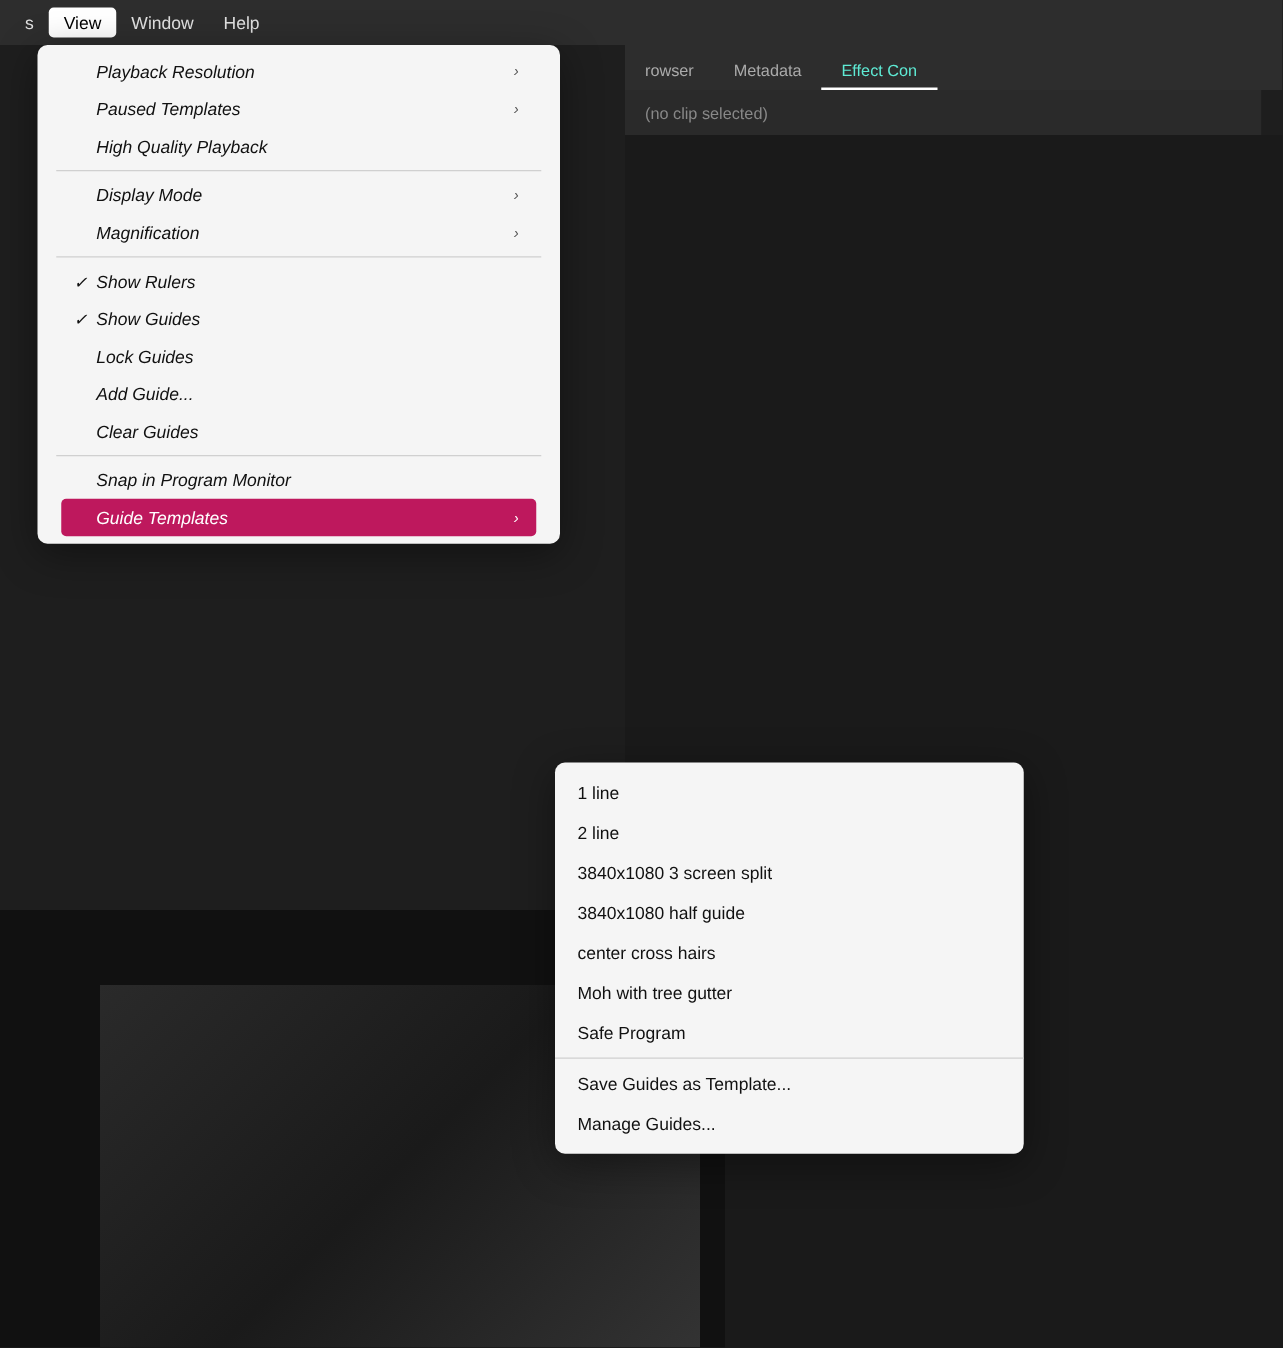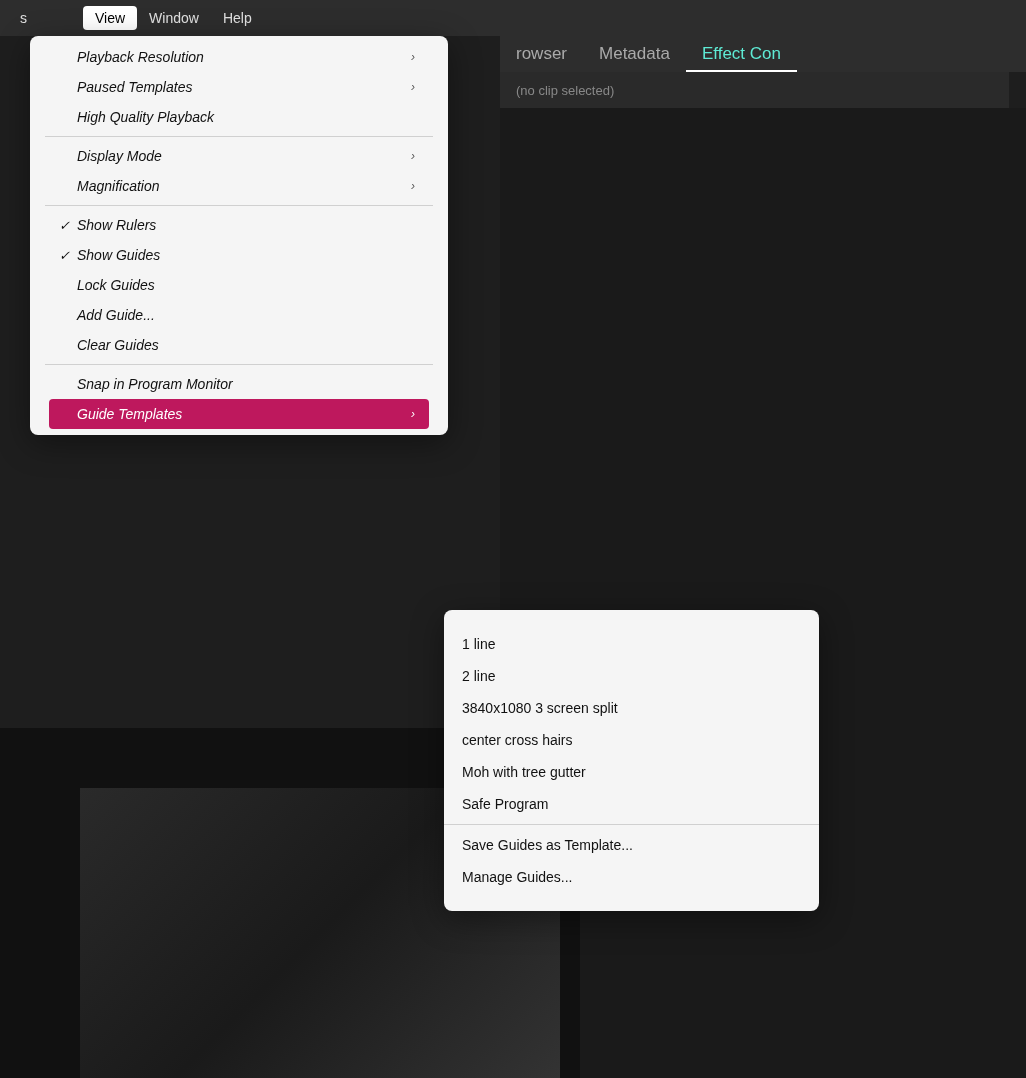--- a/index.html
+++ b/index.html
@@ -36,7 +36,6 @@
     .menubar-item.active {
       background: #ffffff;
       color: #000000;
-      margin-left: 44px;
     }
 
     

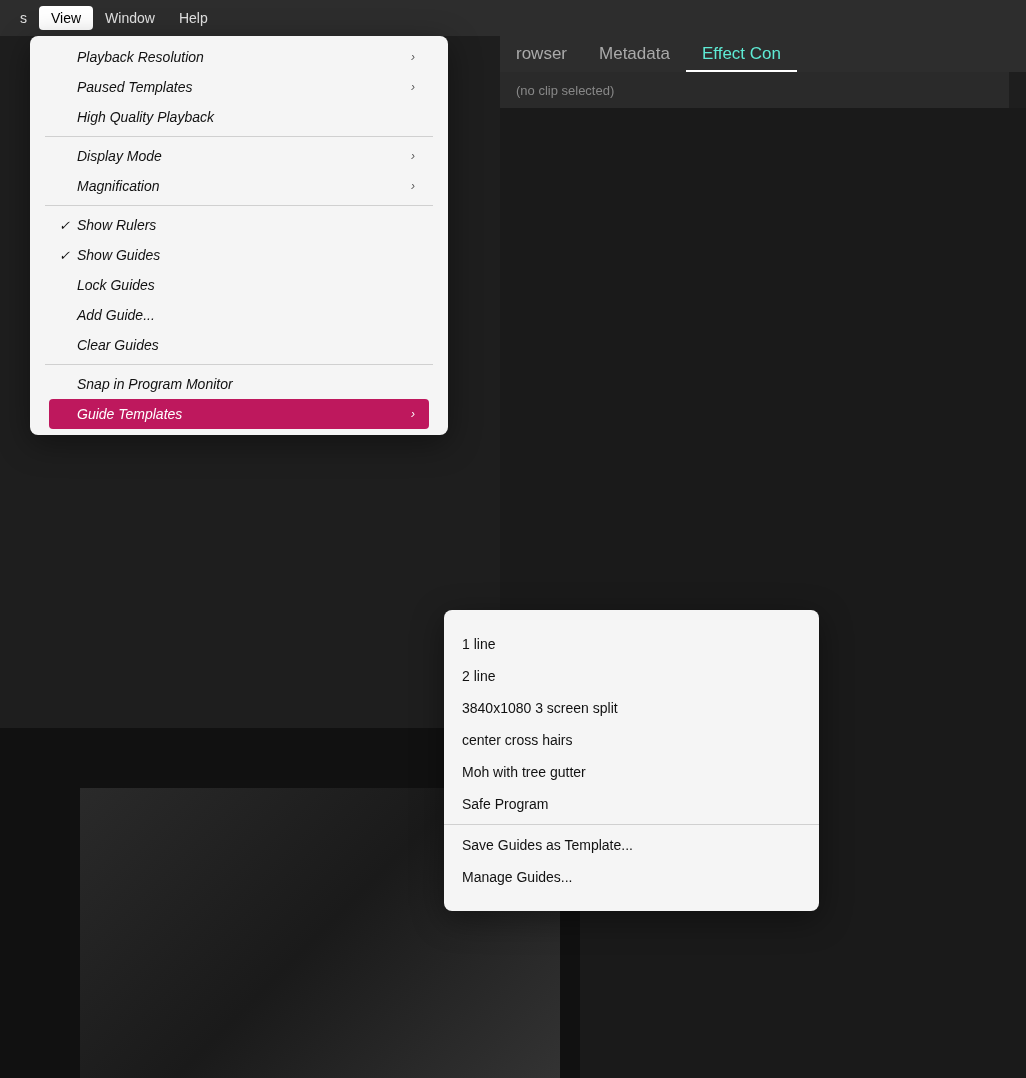--- a/index.html
+++ b/index.html
@@ -63,7 +63,7 @@
     .tab-item {
       padding: 6px 16px;
       color: #aaaaaa;
-      font-size: 17px;
+      font-size: 13px;
       cursor: pointer;
       border-bottom: 2px solid transparent;
     }

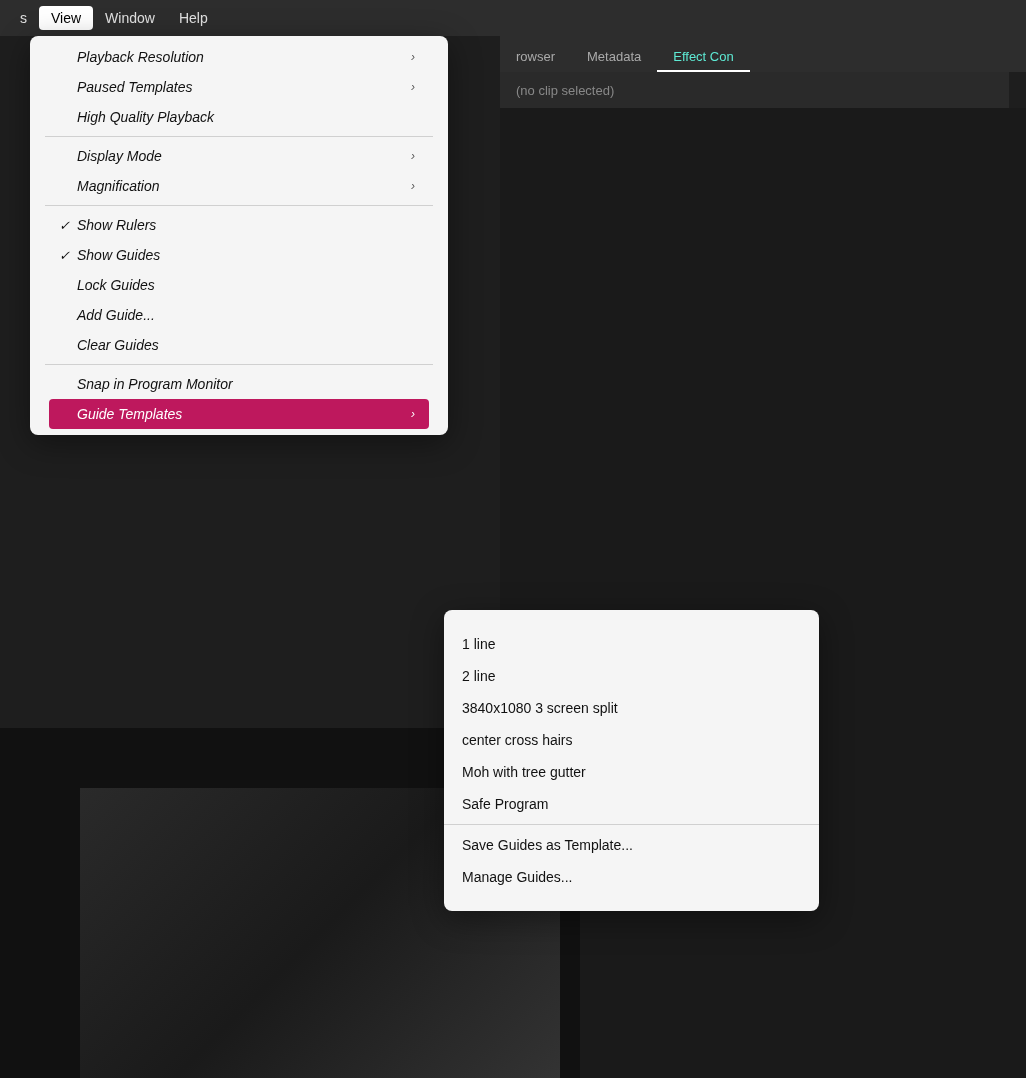--- a/index.html
+++ b/index.html
@@ -184,7 +184,7 @@
       background: #f5f5f5;
       border-radius: 8px;
       box-shadow: 0 8px 32px rgba(0,0,0,0.4);
-      padding: 18px 0;
+      padding: 8px 0;
       z-index: 300;
     }
 

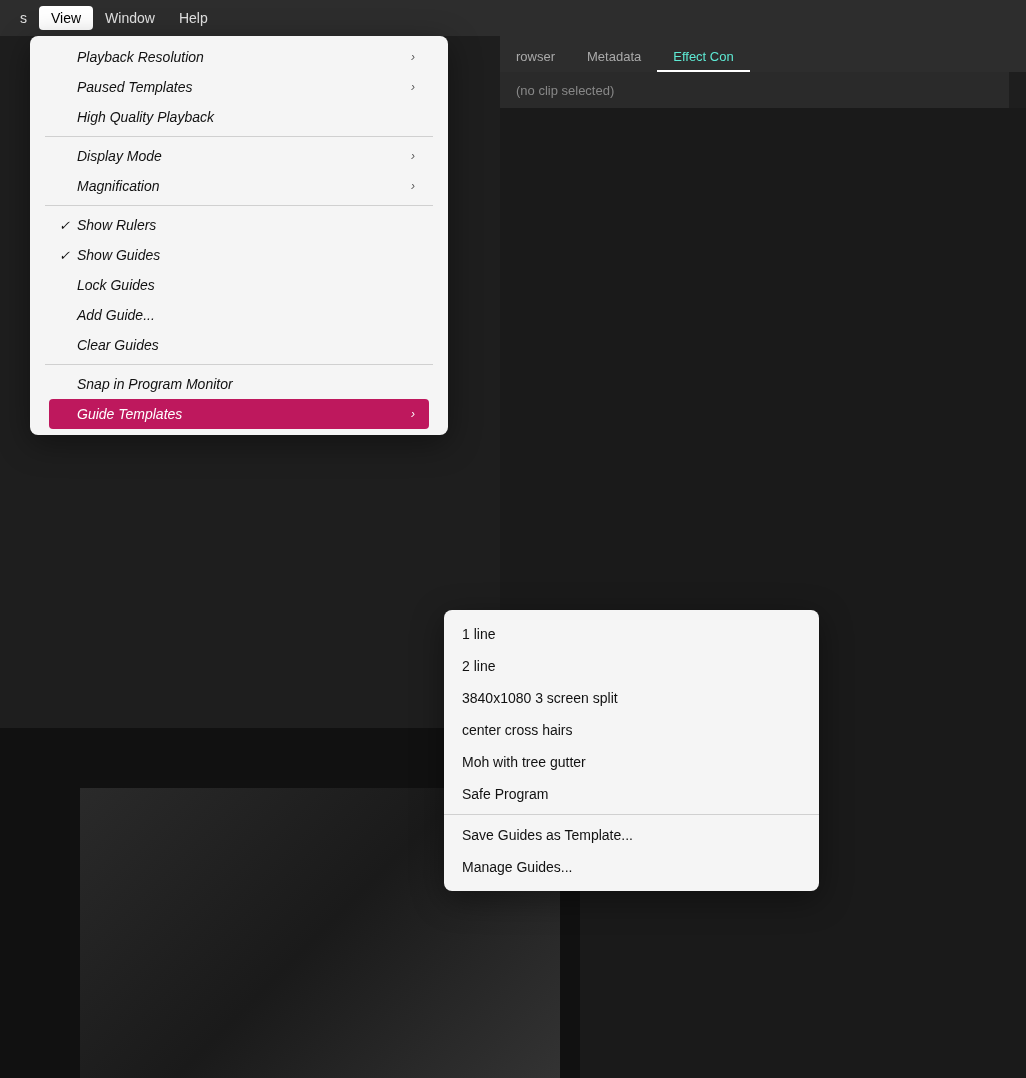--- a/index.html
+++ b/index.html
@@ -310,6 +310,9 @@
     <span>3840x1080 3 screen split</span>
   </div>
 
+  <div class="submenu-item">
+    <span>3840x1080 half guide</span>
+  </div>
 
   <div class="submenu-item">
     <span>center cross hairs</span>

